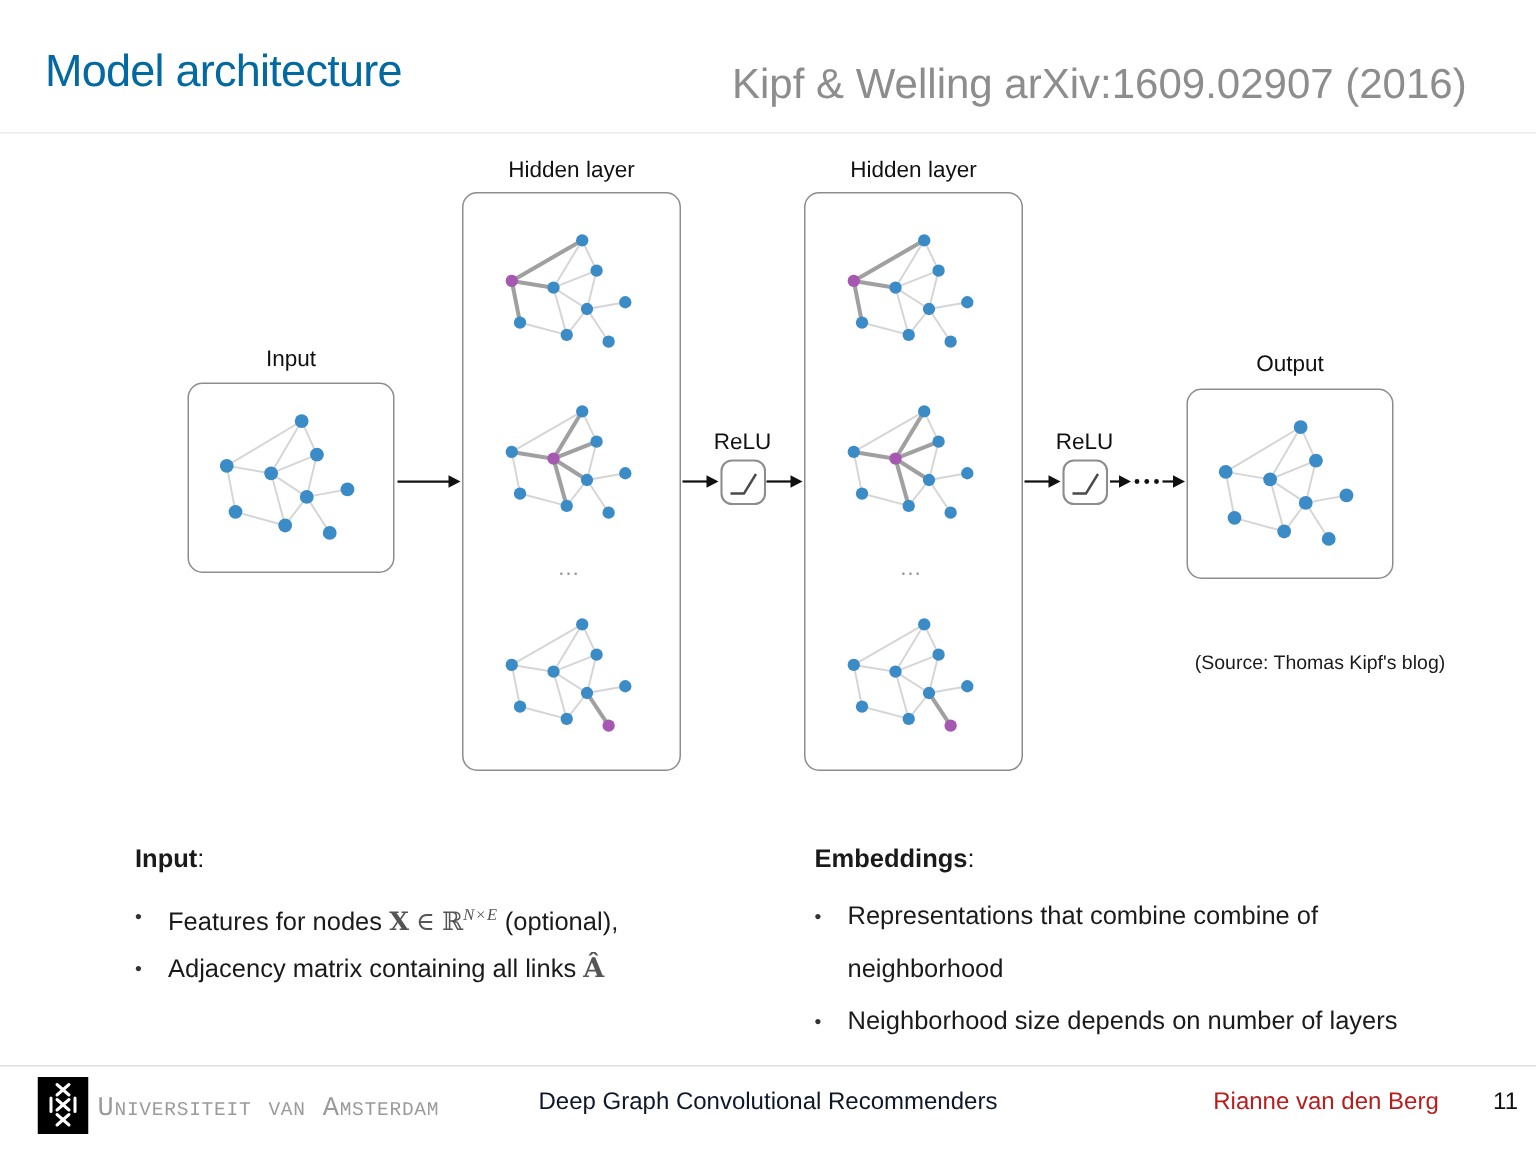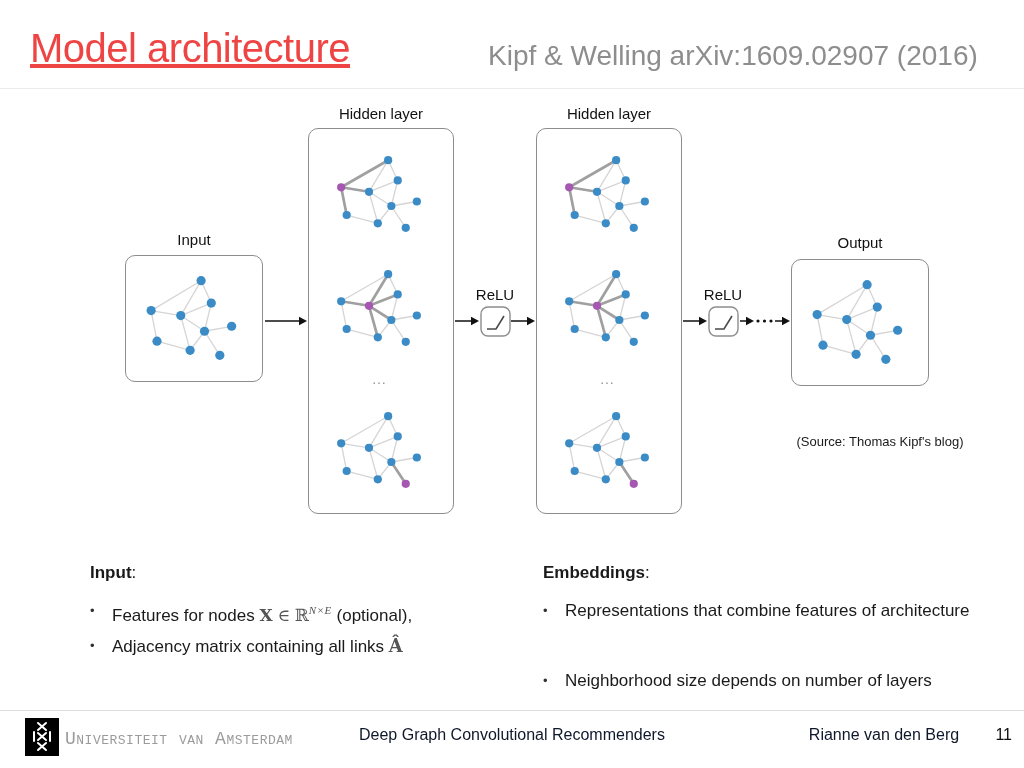--- a/index.html
+++ b/index.html
@@ -9,7 +9,7 @@
   }
   .abs{position:absolute;}
   
-  .slide-title{left:30px;top:26px;font-size:40px;line-height:44px;color:#ef4444;letter-spacing:-0.5px;text-decoration:underline;}
+  .slide-title{left:30px;top:26px;font-size:30px;line-height:44px;color:#0369a1;letter-spacing:-0.5px;}
   .slide-citation{left:488px;top:42px;font-size:28px;line-height:28px;color:#8d8d8d;}
   .hdr-divider{left:0;top:88px;width:1024px;height:1px;background:#ebebeb;}
   

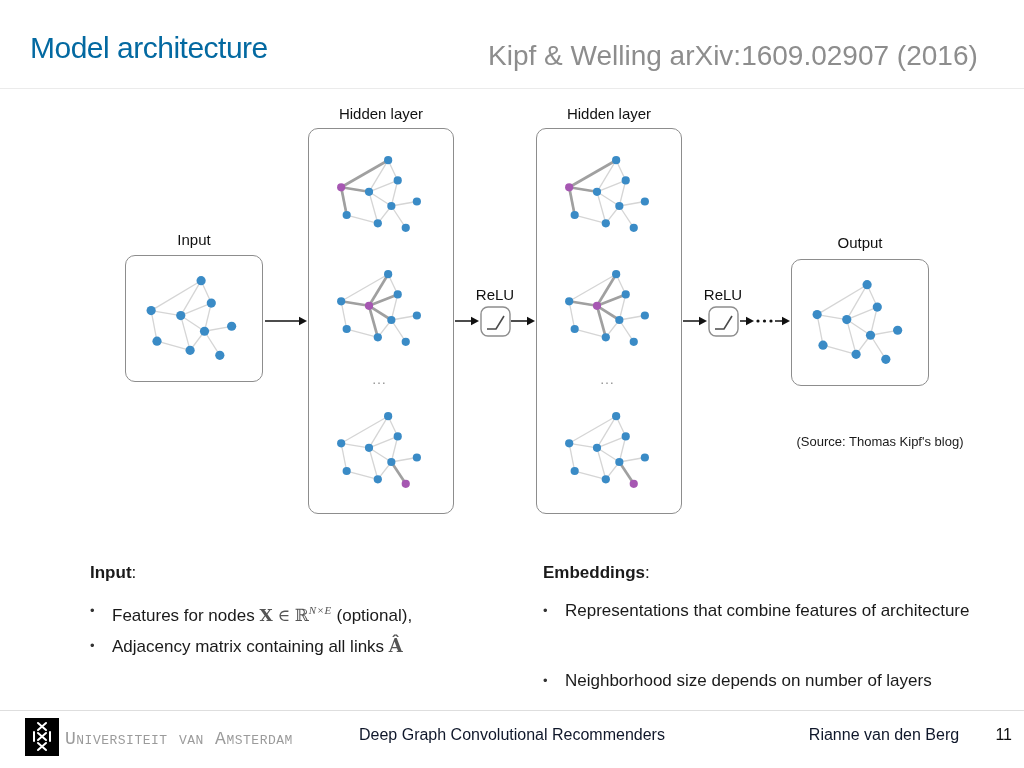--- a/index.html
+++ b/index.html
@@ -322,7 +322,7 @@
 </div>
 <div class="abs bullet-row" style="left:543px;top:593px;width:435px;">
   <span class="bullet-dot">•</span>
-  <span>Representations that combine features of architecture</span>
+  <span>Representations that combine combine of neighborhood</span>
 </div>
 <div class="abs bullet-row" style="left:543px;top:663px;width:460px;">
   <span class="bullet-dot">•</span>

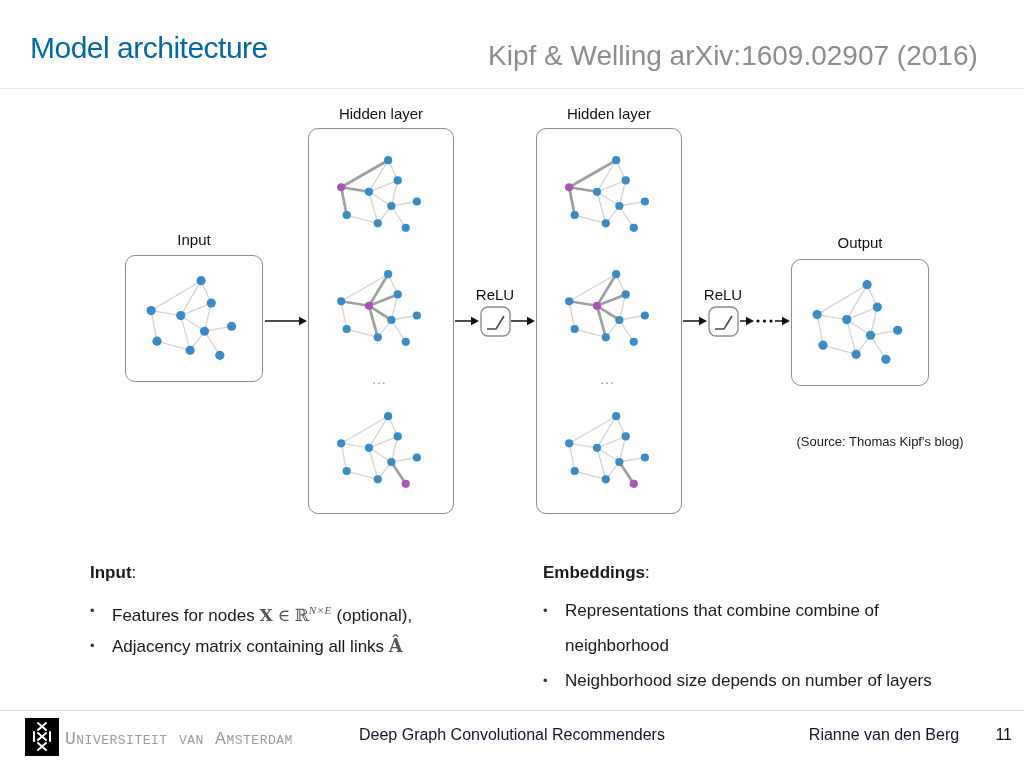--- a/index.html
+++ b/index.html
@@ -34,7 +34,7 @@
   .ftr-divider{left:0;top:710px;width:1024px;height:1px;background:#dedede;}
   .uva-name{left:65px;top:729px;font-family:Liberation Mono, monospace;font-variant:small-caps;font-size:18px;color:#9b9b9b;letter-spacing:0.5px;}
   .deck-title{left:359px;top:726px;width:400px;font-size:16px;font-weight:normal;color:#0f172a;}
-  .author{left:800px;top:726px;width:168px;text-align:center;font-size:16px;color:#0f172a;}
+  .author{left:800px;top:726px;width:168px;text-align:center;font-size:16px;color:#b91c1c;}
   .page-num{left:985px;top:726px;width:27px;text-align:right;font-size:16px;color:#111;}
 </style>
 </head>

